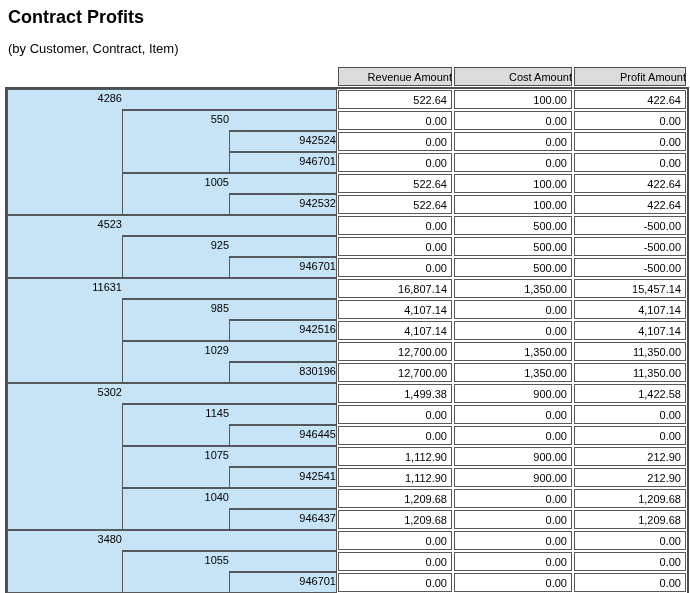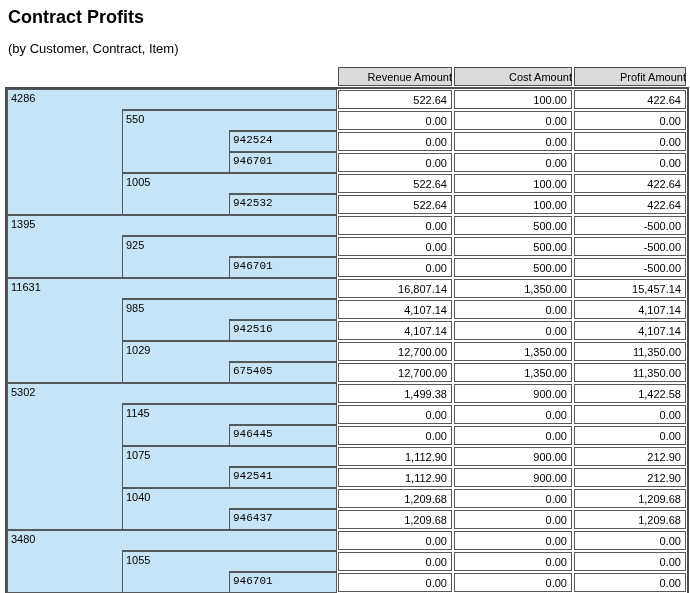--- a/index.html
+++ b/index.html
@@ -32,7 +32,7 @@
 
   .cell-group {
     background:var(--blue);
-    font-size:11px; vertical-align:top; text-align:left;
+    font-size:11px; vertical-align:top; text-align:right;
     padding:2px 0 0 3px;
   }
   .cell-customer { border:1px solid var(--grid); border-right:none; }

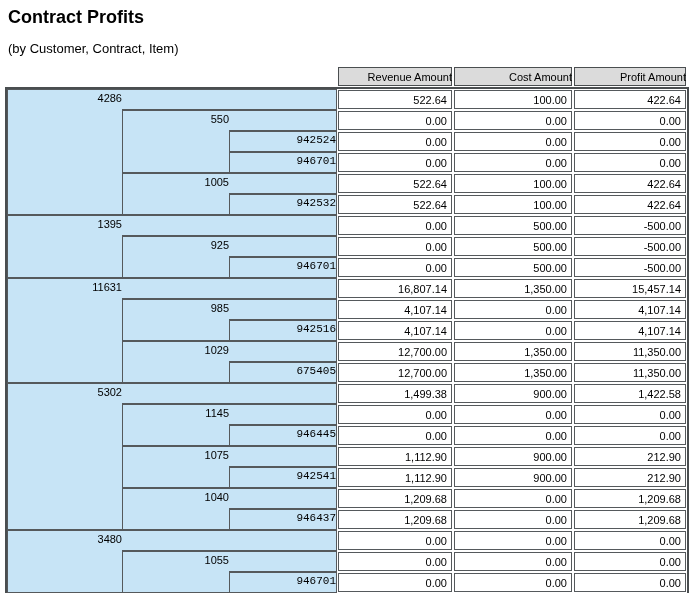--- a/index.html
+++ b/index.html
@@ -39,7 +39,7 @@
   .cell-span2    { border:1px solid var(--grid); border-left:none; }   
   .cell-contract { border:1px solid var(--grid); border-right:none; }
   .cell-span1    { border:1px solid var(--grid); border-left:none; }   
-  .cell-item     { border:1px solid var(--grid);font-family:Liberation Mono, monospace; }
+  .cell-item     { border:1px solid var(--grid); }
   .cell-total    { border:1px solid var(--grid); }
 
   .cell-val {

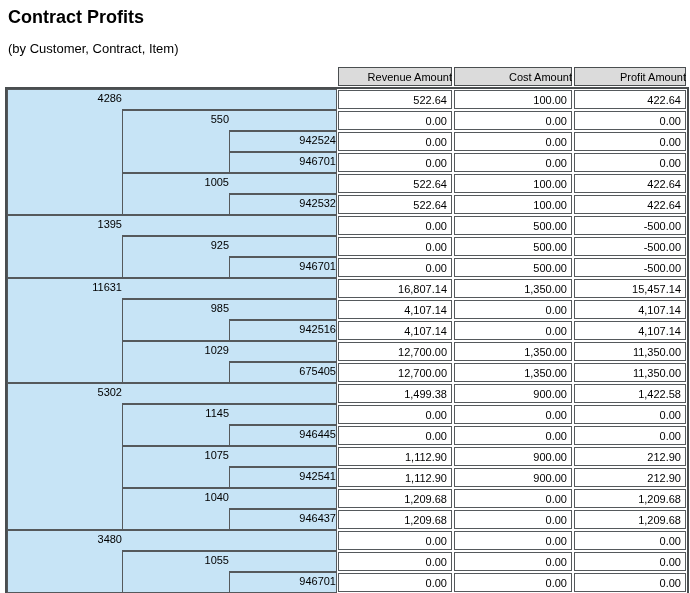--- a/index.html
+++ b/index.html
@@ -124,7 +124,7 @@
           <td class="cell-val">422.64</td>
         </tr>
         <tr>
-          <td class="cell-group cell-customer" rowspan="3">1395</td>
+          <td class="cell-group cell-customer" rowspan="3">4523</td>
           <td class="cell-group cell-span2" colspan="2"></td>
           <td class="cell-val">0.00</td>
           <td class="cell-val">500.00</td>

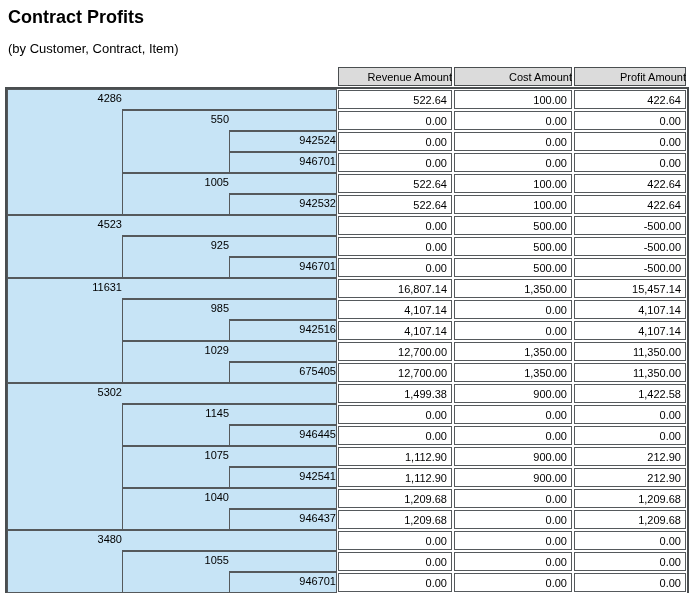--- a/index.html
+++ b/index.html
@@ -171,7 +171,7 @@
           <td class="cell-val">11,350.00</td>
         </tr>
         <tr>
-          <td class="cell-group cell-item">675405</td>
+          <td class="cell-group cell-item">830196</td>
           <td class="cell-val">12,700.00</td>
           <td class="cell-val">1,350.00</td>
           <td class="cell-val">11,350.00</td>

